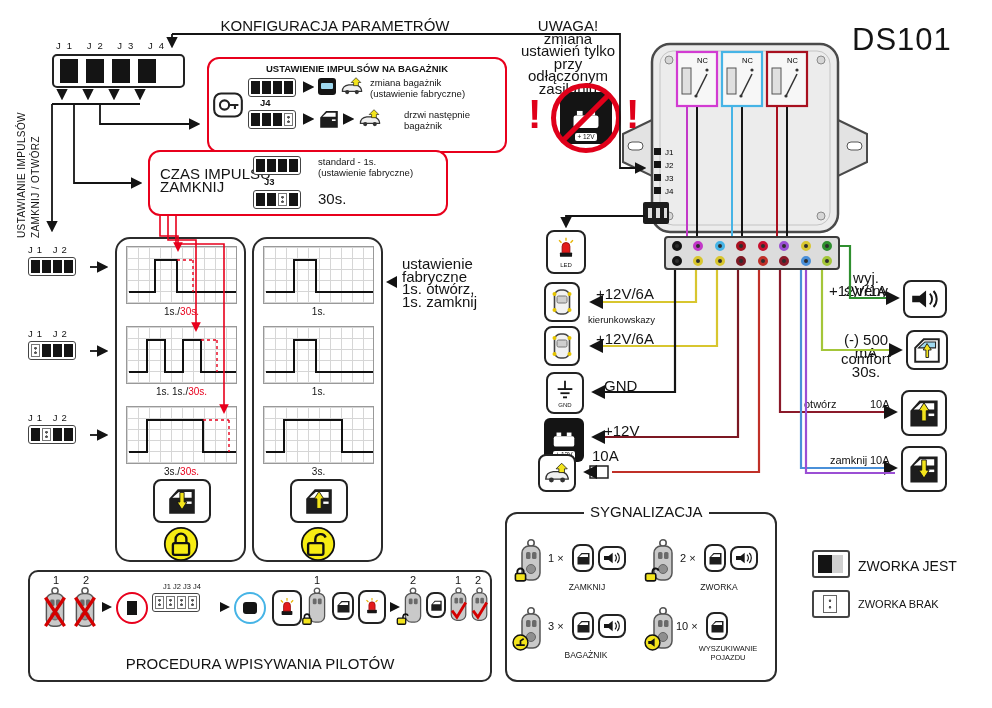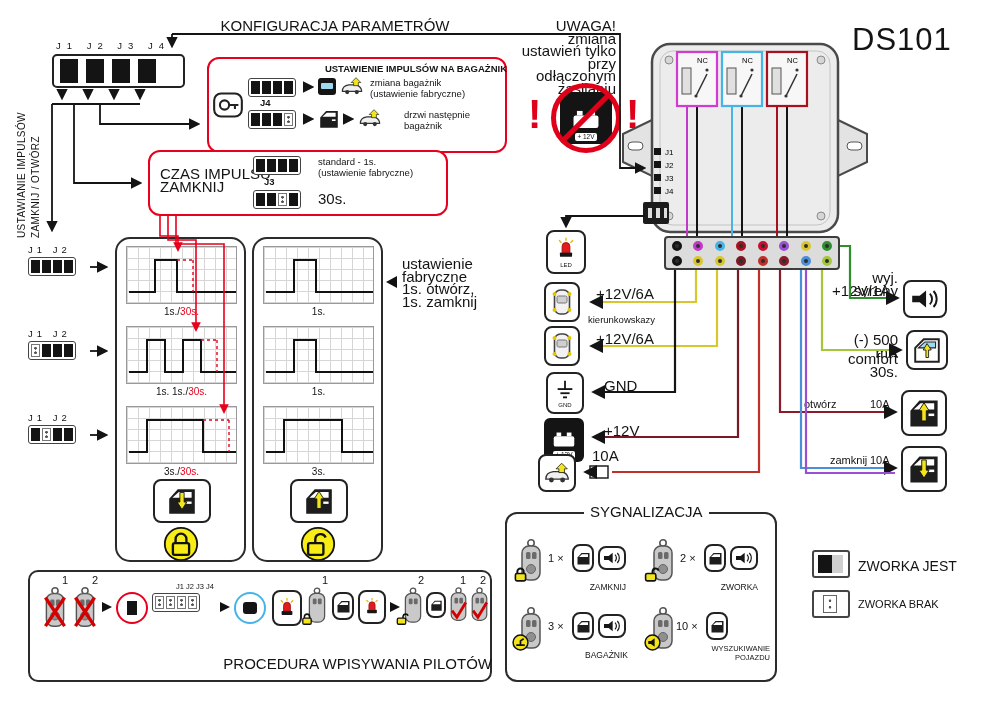--- a/index.html
+++ b/index.html
@@ -6,7 +6,7 @@
 html,body{width:992px;height:708px}
 body{position:relative;background:#fff;font-family:"Liberation Sans",sans-serif;color:#141414;overflow:hidden}
 .a{position:absolute}
-.c{text-align:right}
+.c{text-align:center}
 .lab{font-size:15px;line-height:12.5px}
 .sm{font-size:9.5px;line-height:11px}
 .tiny{font-size:8.5px;line-height:10px}

